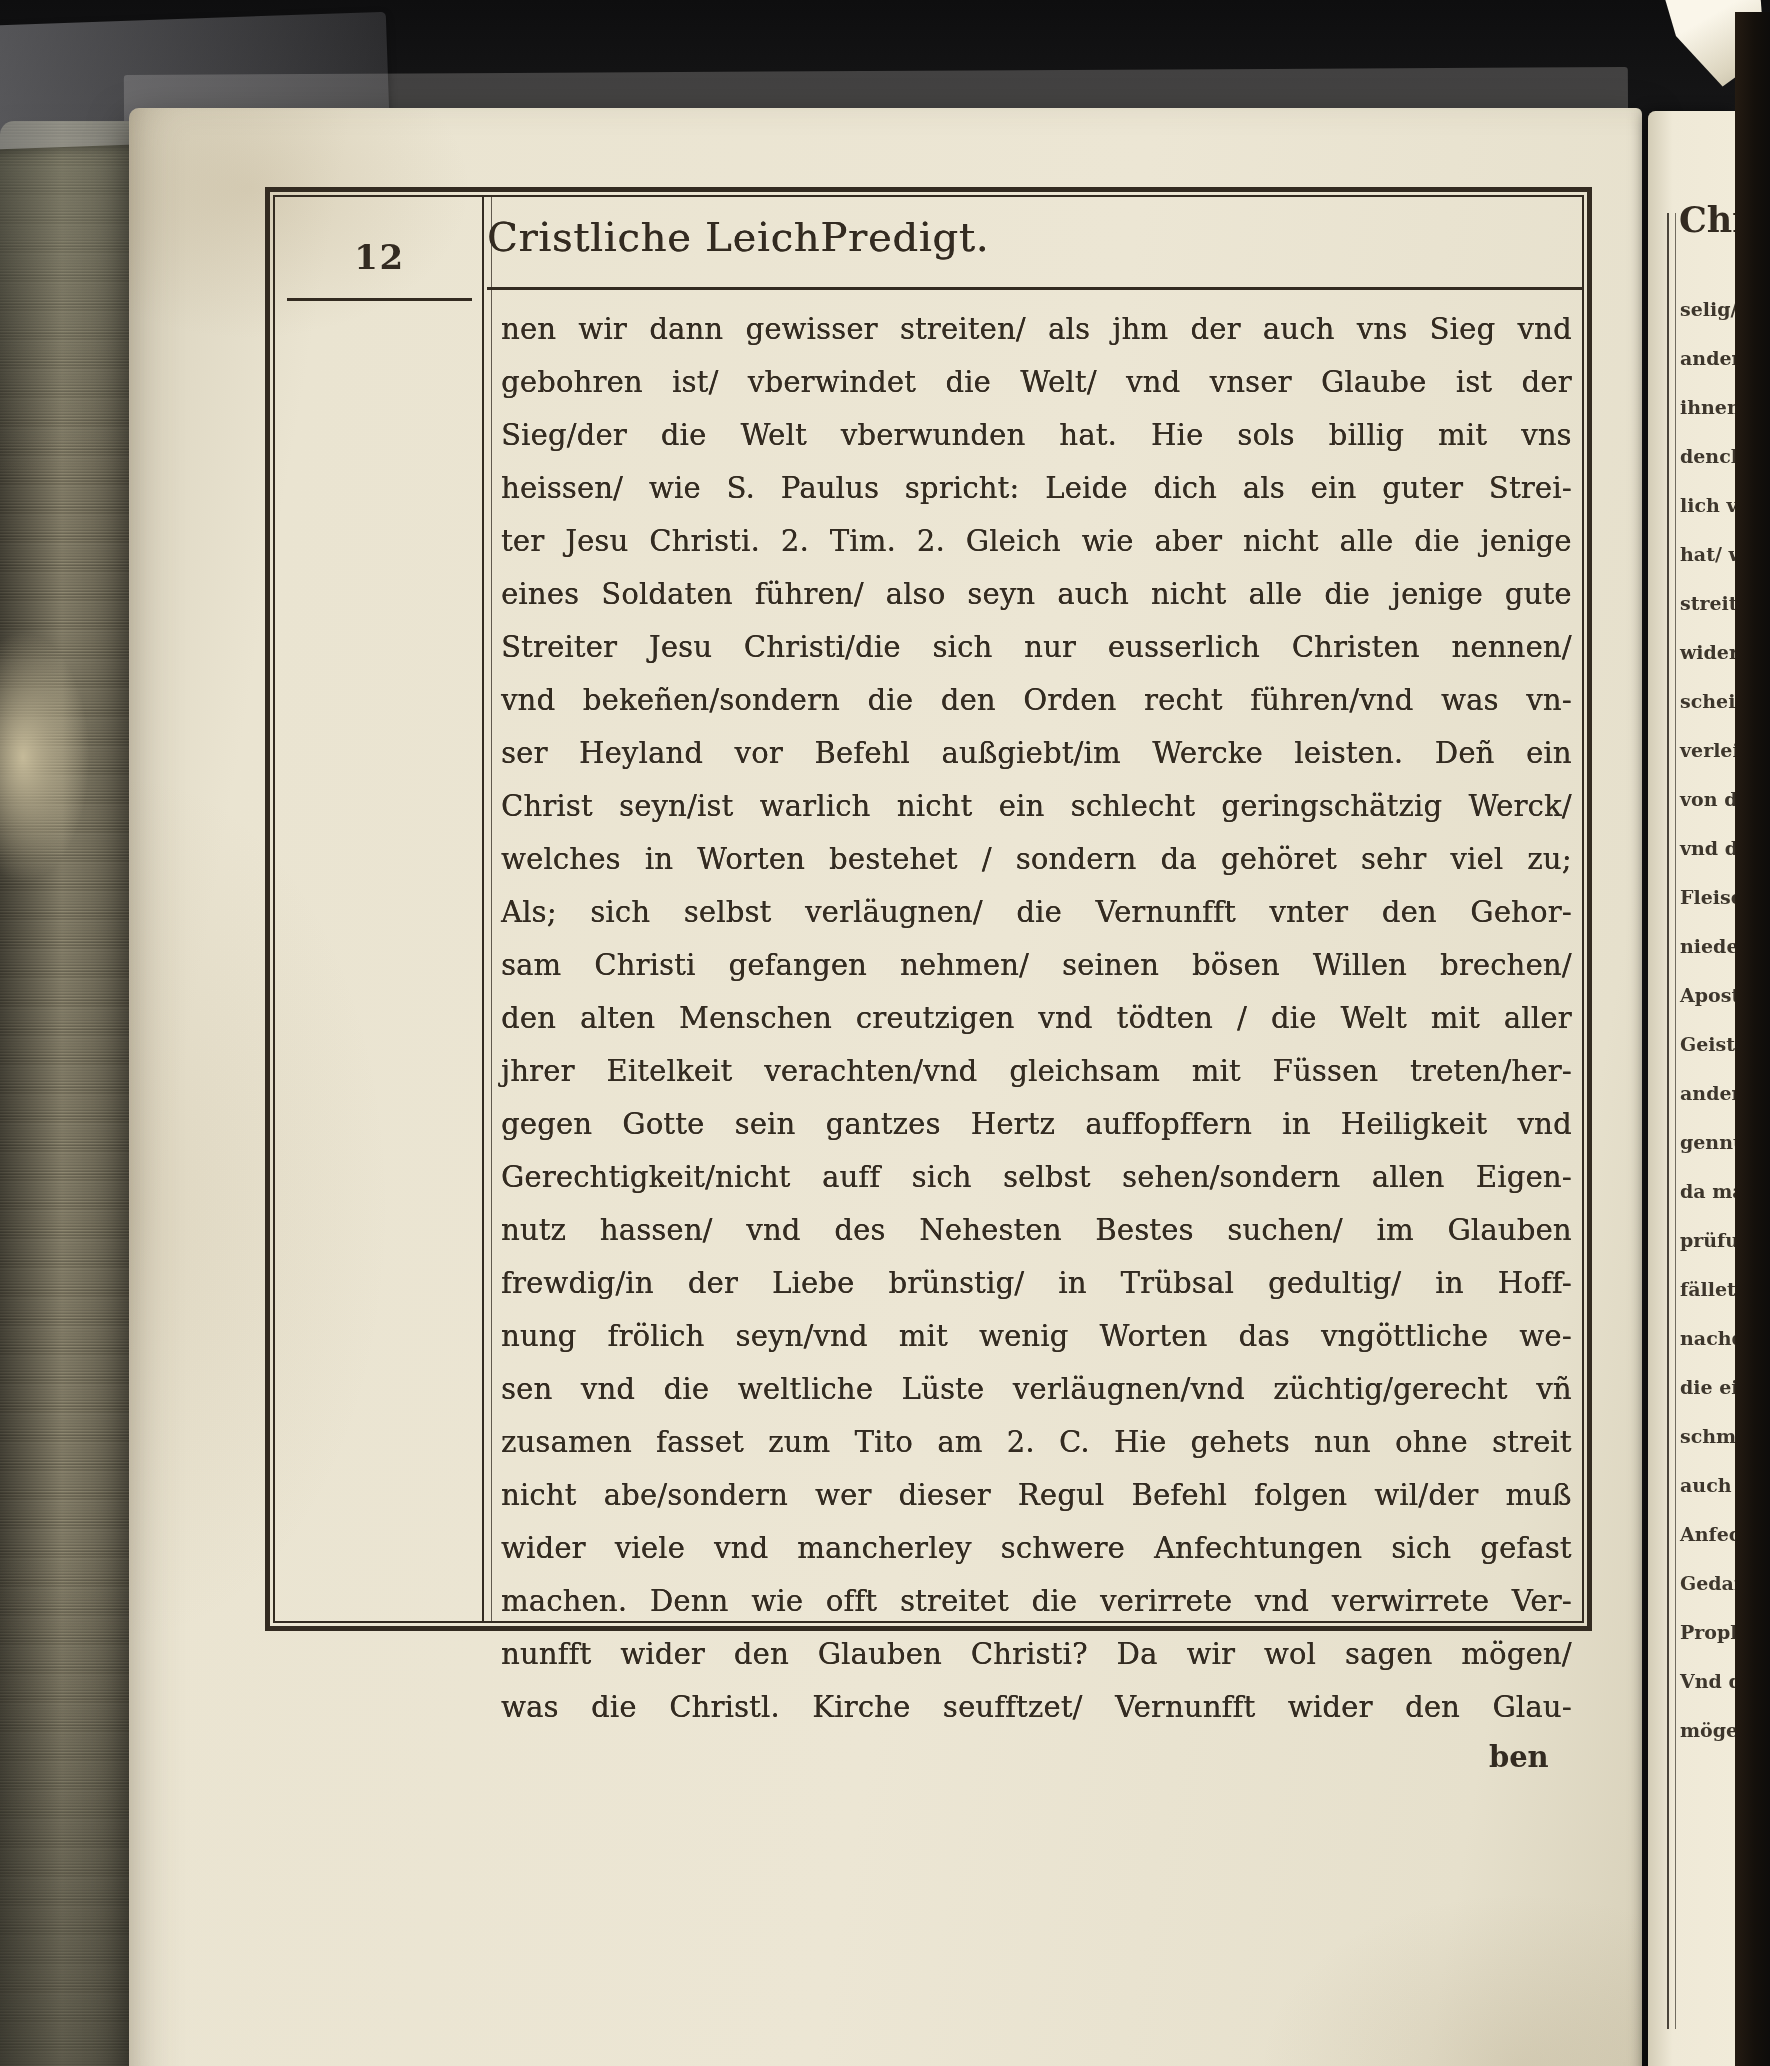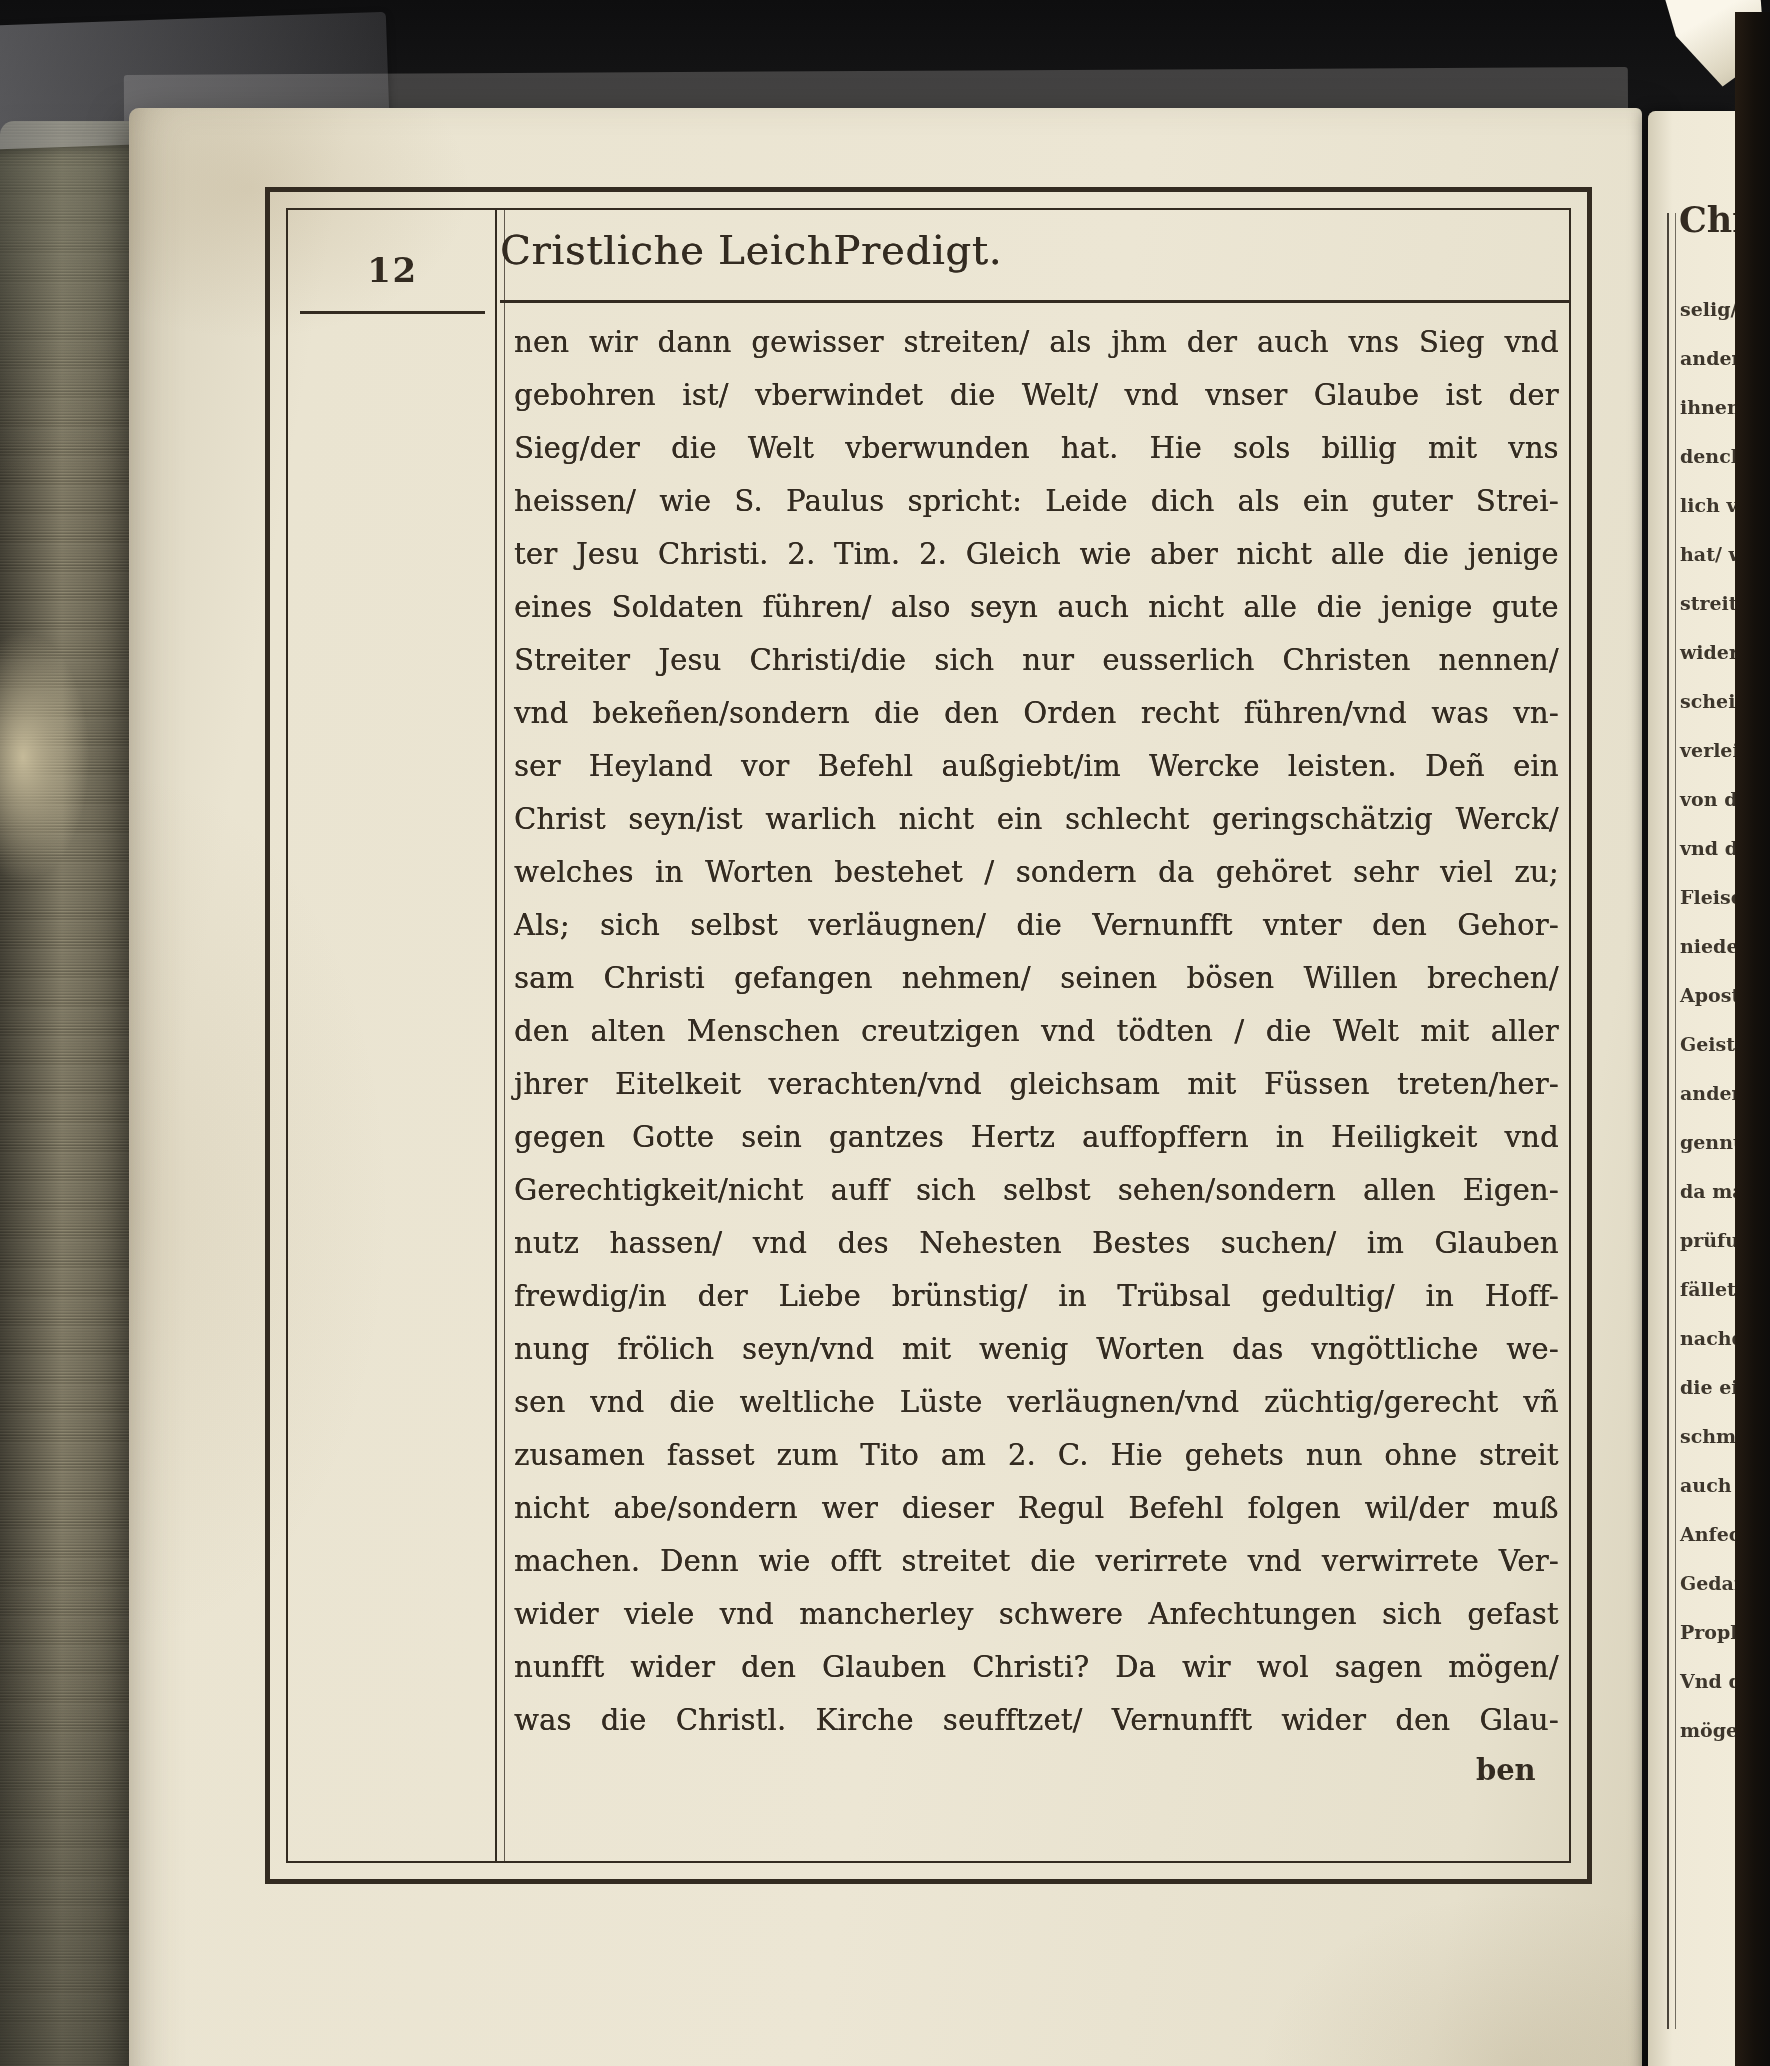--- a/index.html
+++ b/index.html
@@ -45,8 +45,8 @@
   }
   
   .frame{
-    position:absolute;left:136px;top:79px;width:1327px;height:1697px;
-    border:5.4px solid var(--ink,#332b21);padding:16px;box-sizing:border-box;
+    position:absolute;left:136px;top:79px;width:1327px;height:1444px;
+    border:5.4px solid var(--ink,#332b21);padding:3px;box-sizing:border-box;
   }
   .frame-inner{
     position:relative;width:100%;height:100%;

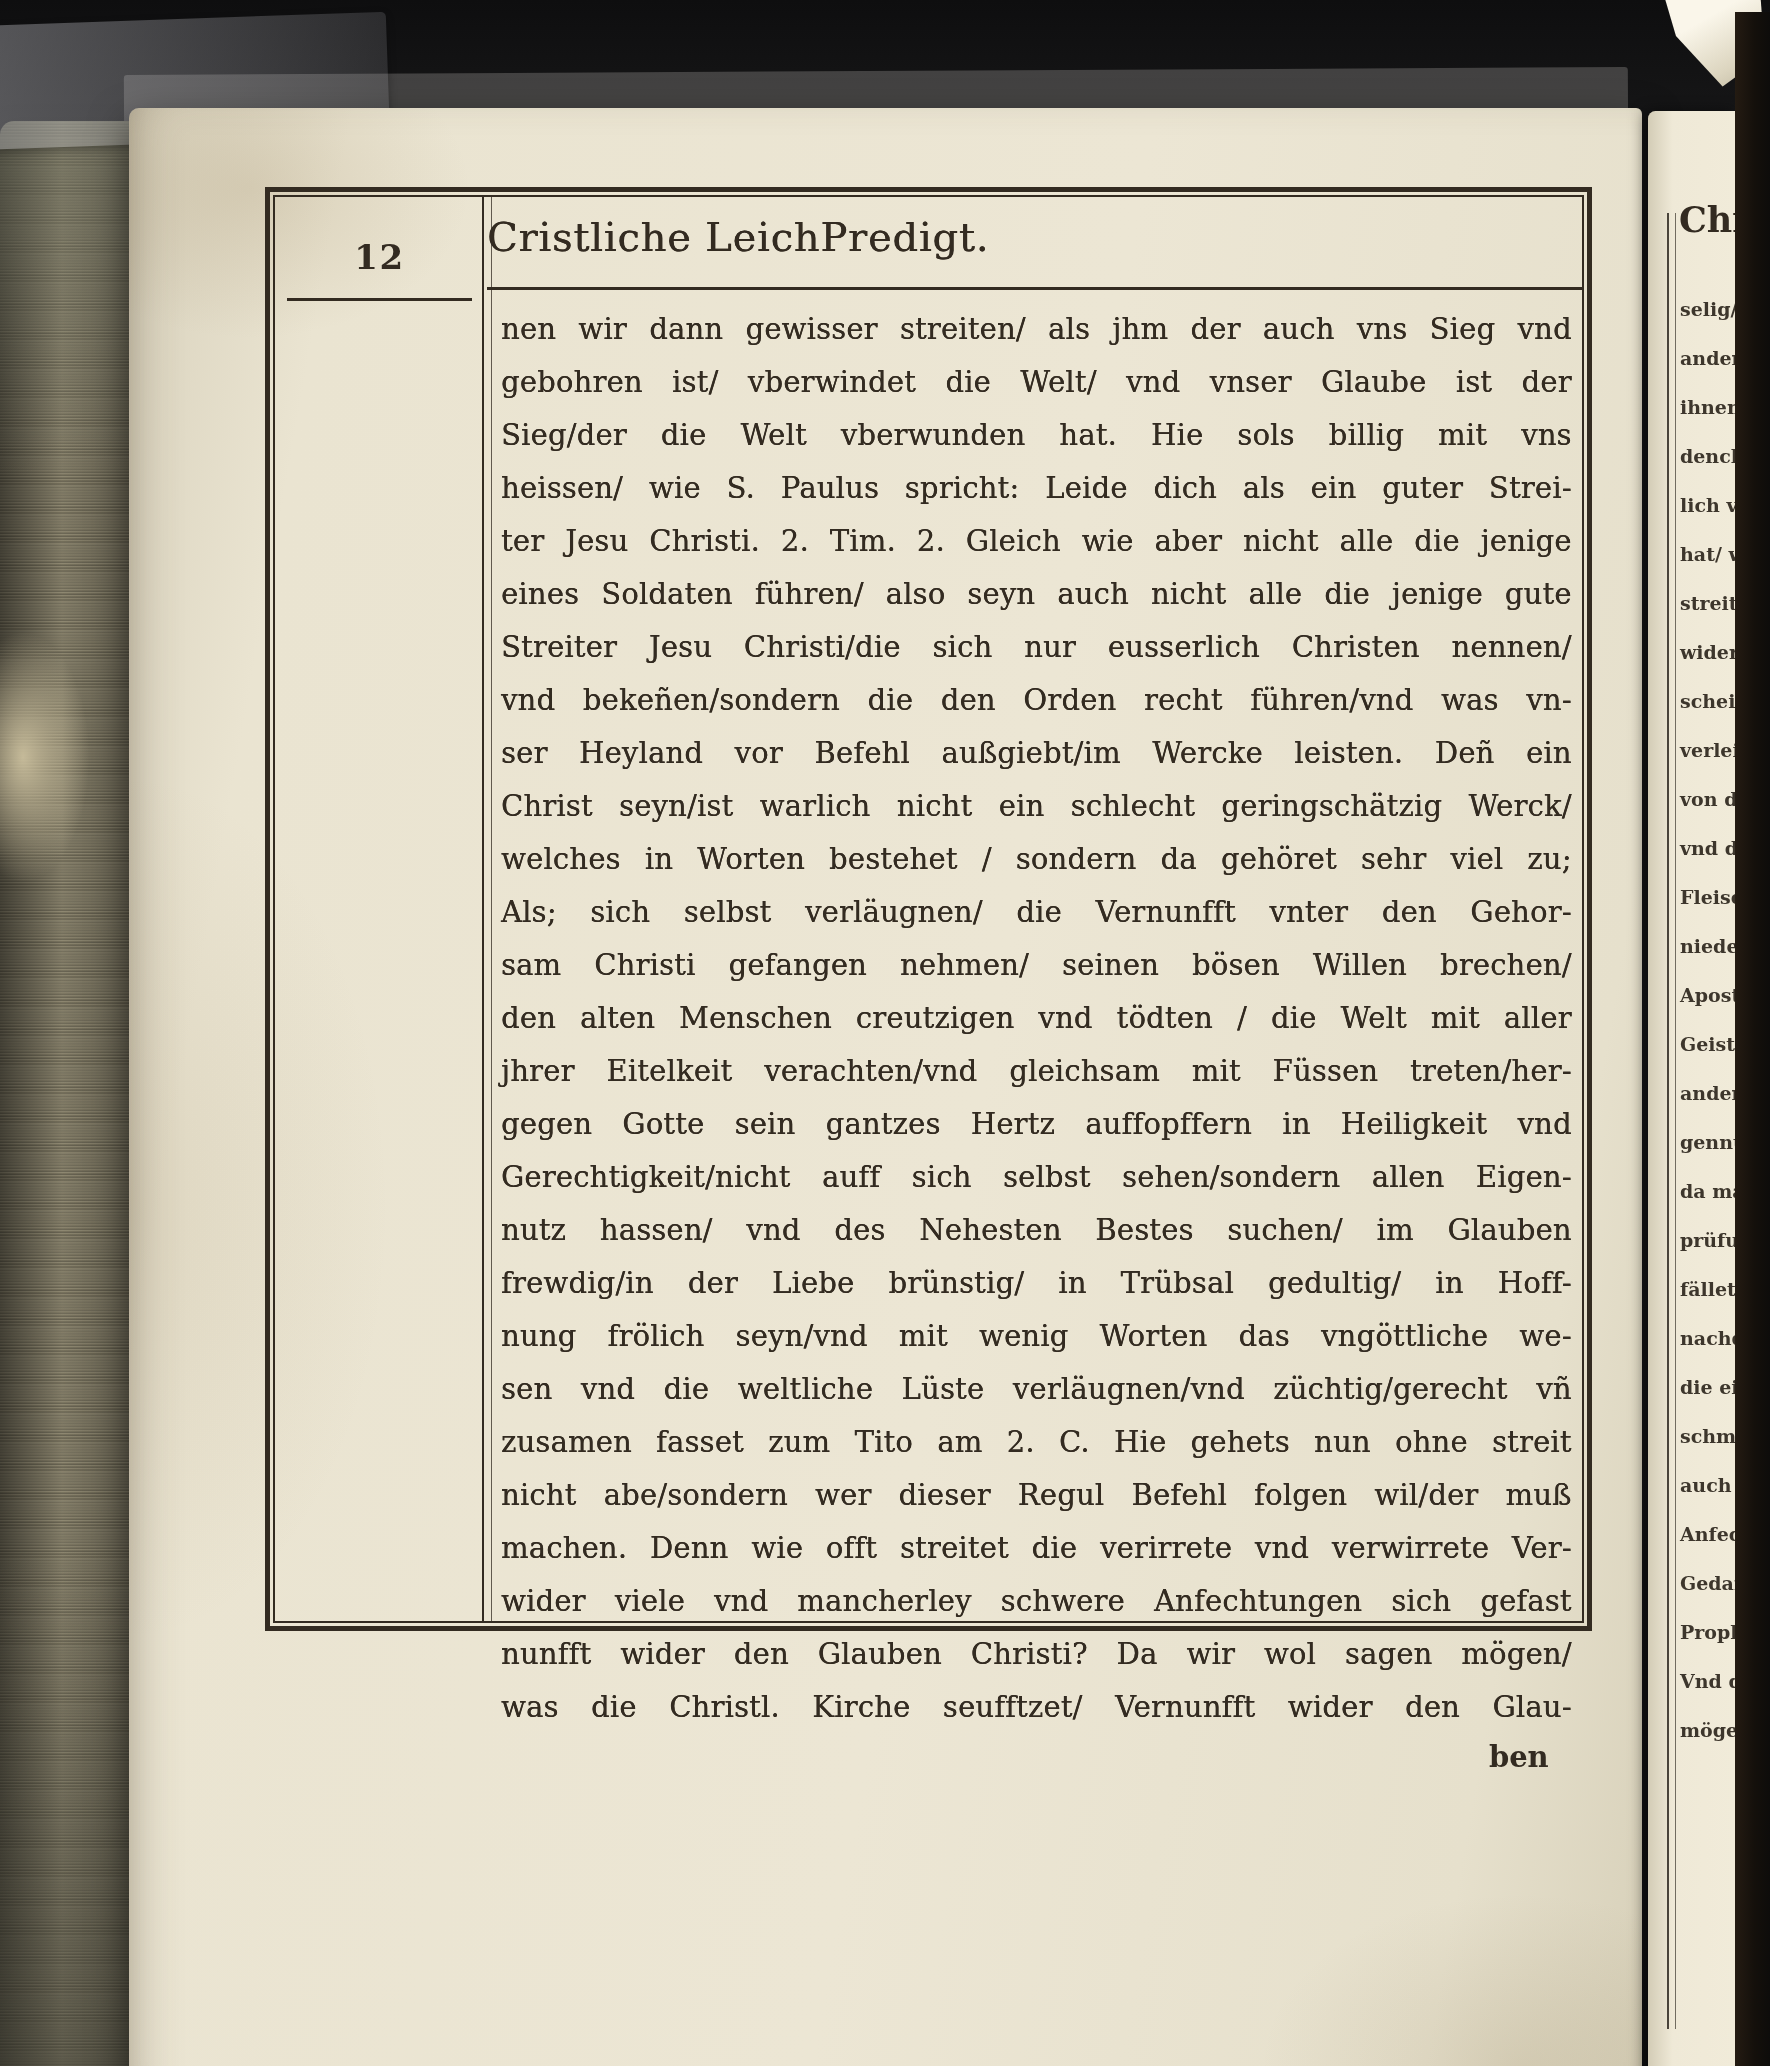--- a/index.html
+++ b/index.html
@@ -146,8 +146,8 @@
               <div class="line">sen vnd die weltliche Lüste verläugnen/vnd züchtig/gerecht vñ</div>
               <div class="line">zusamen fasset zum Tito am 2. C.  Hie gehets nun ohne streit</div>
               <div class="line">nicht abe/sondern wer dieser Regul Befehl folgen wil/der muß</div>
+              <div class="line">wider viele vnd mancherley schwere Anfechtungen sich gefast</div>
               <div class="line">machen. Denn wie offt streitet die verirrete vnd verwirrete Ver-</div>
-              <div class="line">wider viele vnd mancherley schwere Anfechtungen sich gefast</div>
               <div class="line">nunfft wider den Glauben Christi? Da wir wol sagen mögen/</div>
               <div class="line">was die Christl. Kirche seufftzet/ Vernunfft wider den Glau-</div>
             </div>

